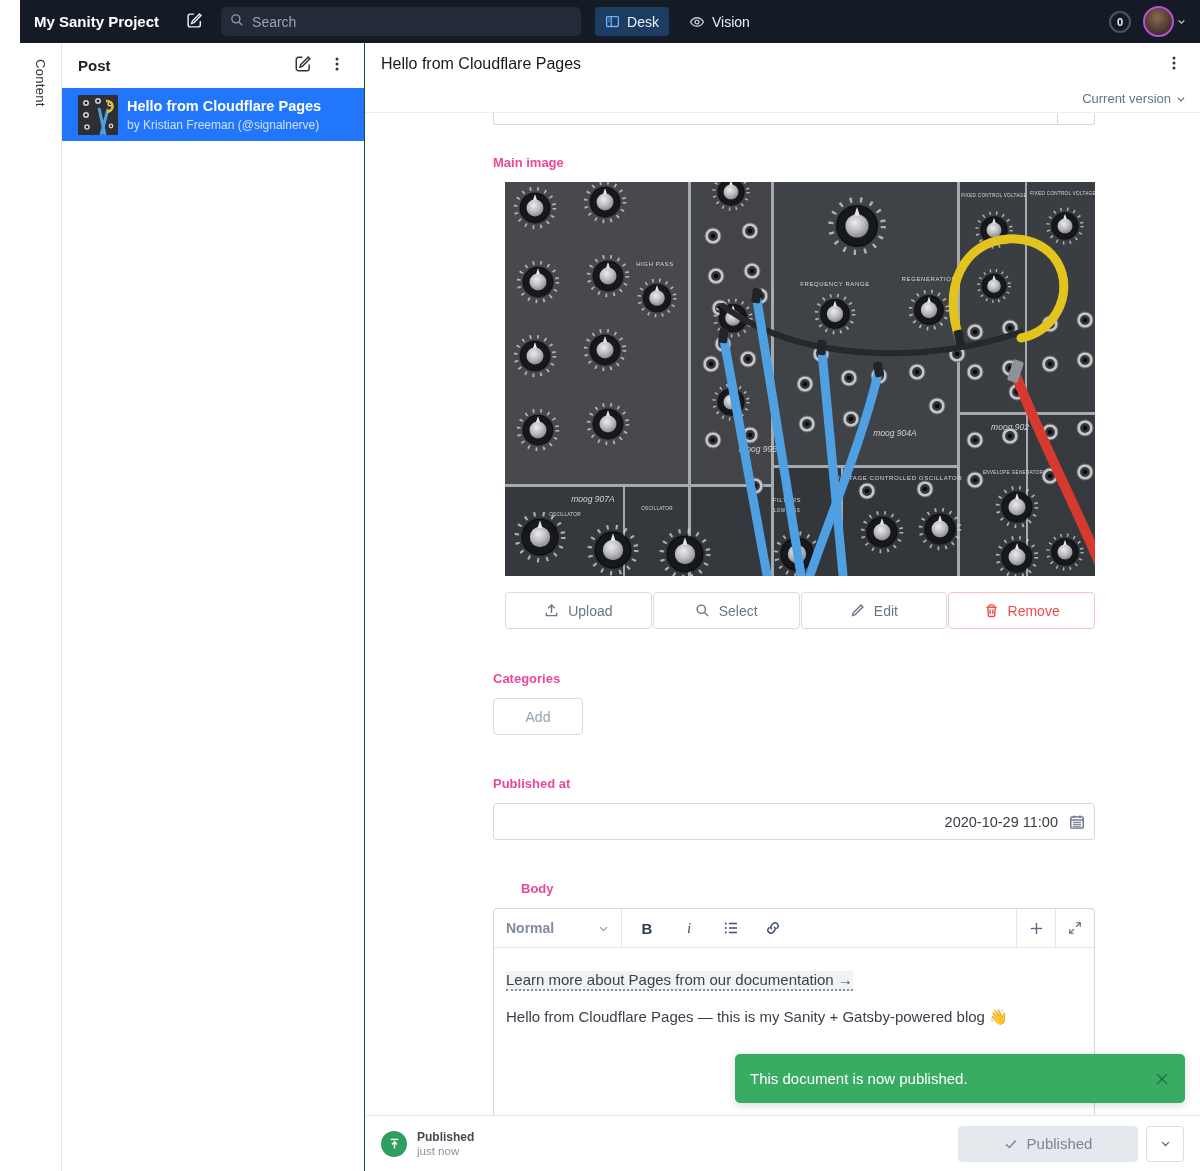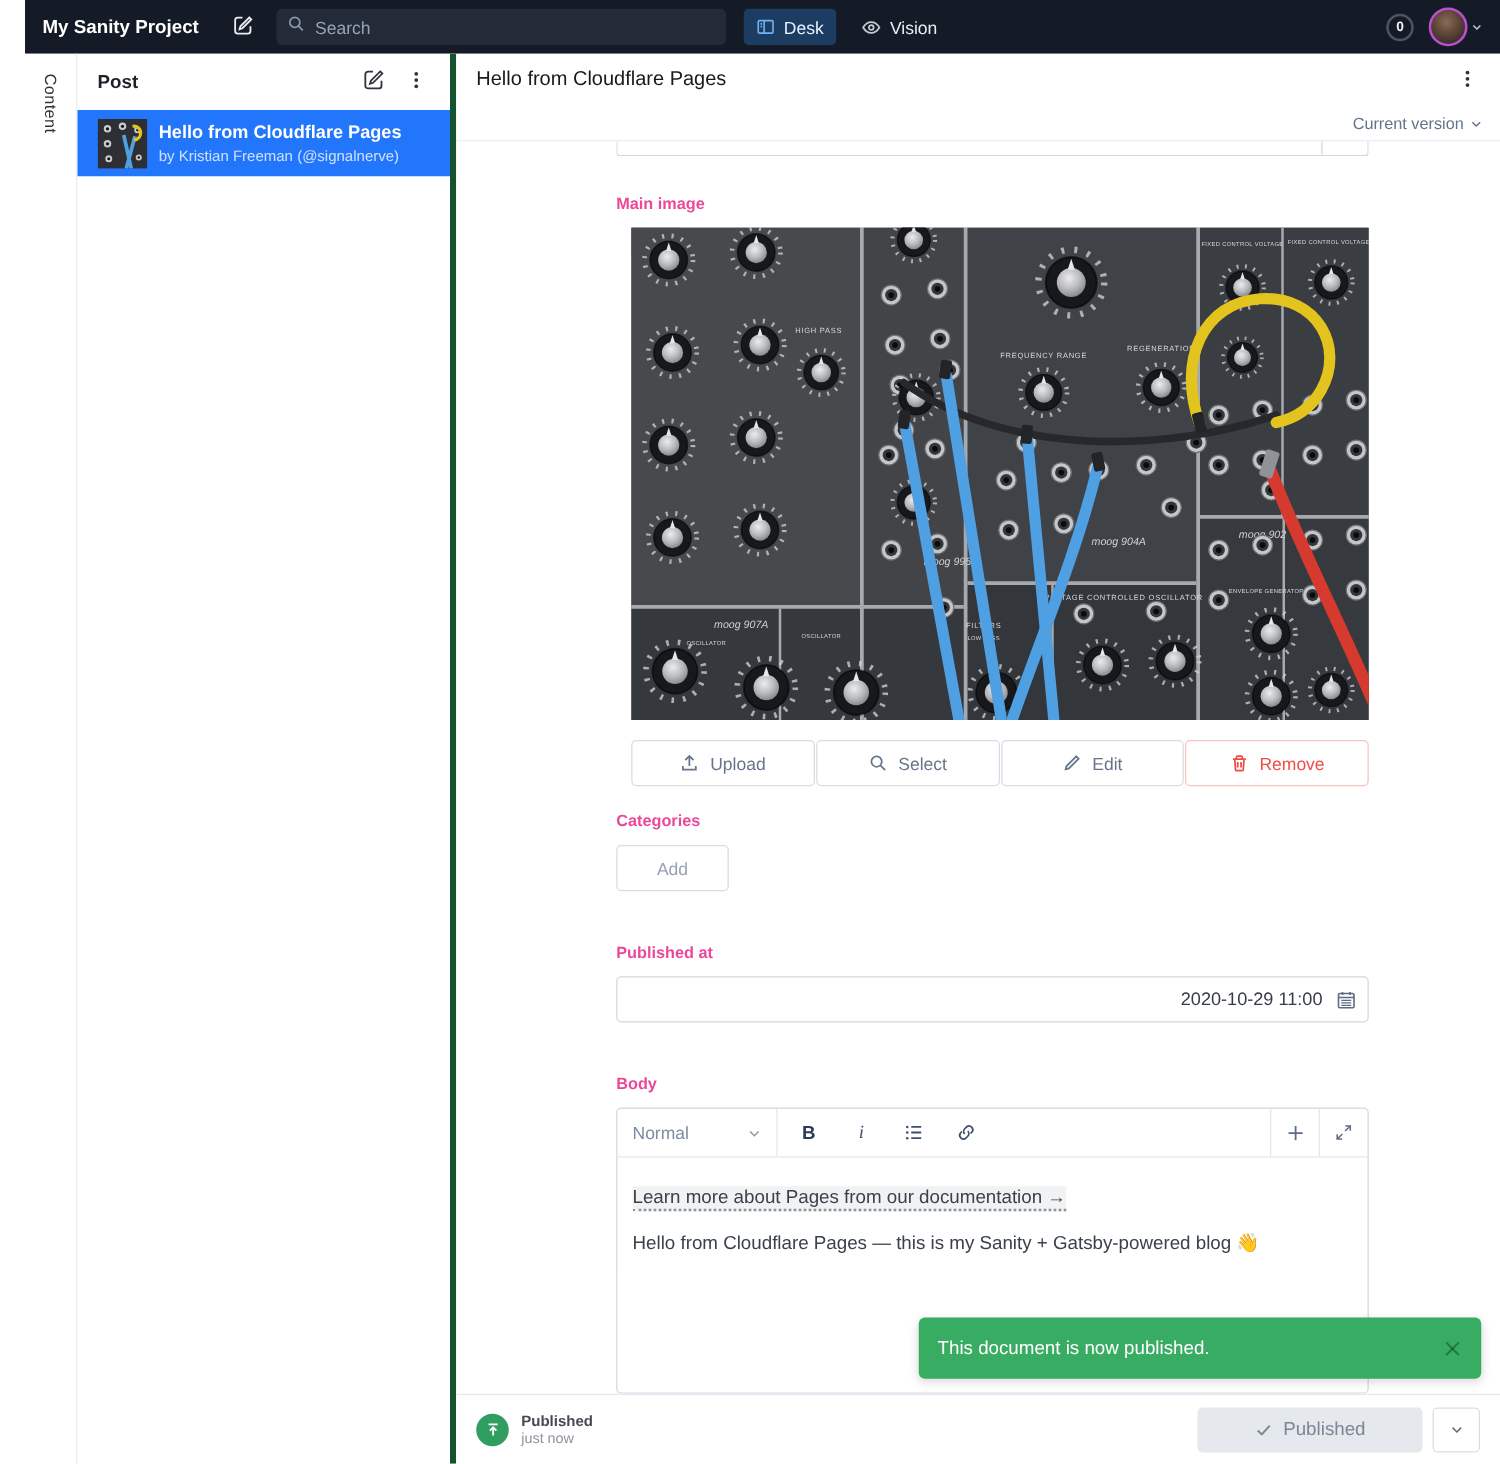--- a/index.html
+++ b/index.html
@@ -32,7 +32,7 @@
   .content-rail { width:42px; border-right:1px solid #e4e8ee; background:#fff; padding-top:16px; display:flex; justify-content:center; flex:none; cursor:pointer; }
   .content-rail span { writing-mode:vertical-rl; font-size:13px; color:#2e333a; letter-spacing:.3px; }
 
-  .list-pane { width:303px; border-right:5px solid #14532d; background:#fff; flex:none; display:flex; flex-direction:column; }
+  .list-pane { width:303px; border-right:1px solid #14532d; background:#fff; flex:none; display:flex; flex-direction:column; }
   .list-header { height:45px; display:flex; align-items:center; padding:0 12px 0 16px; gap:4px; }
   .list-title { flex:1; font-size:15px; font-weight:600; color:#1d2129; }
   .list-header .icon-btn { width:30px; height:30px; color:#2f343b; }

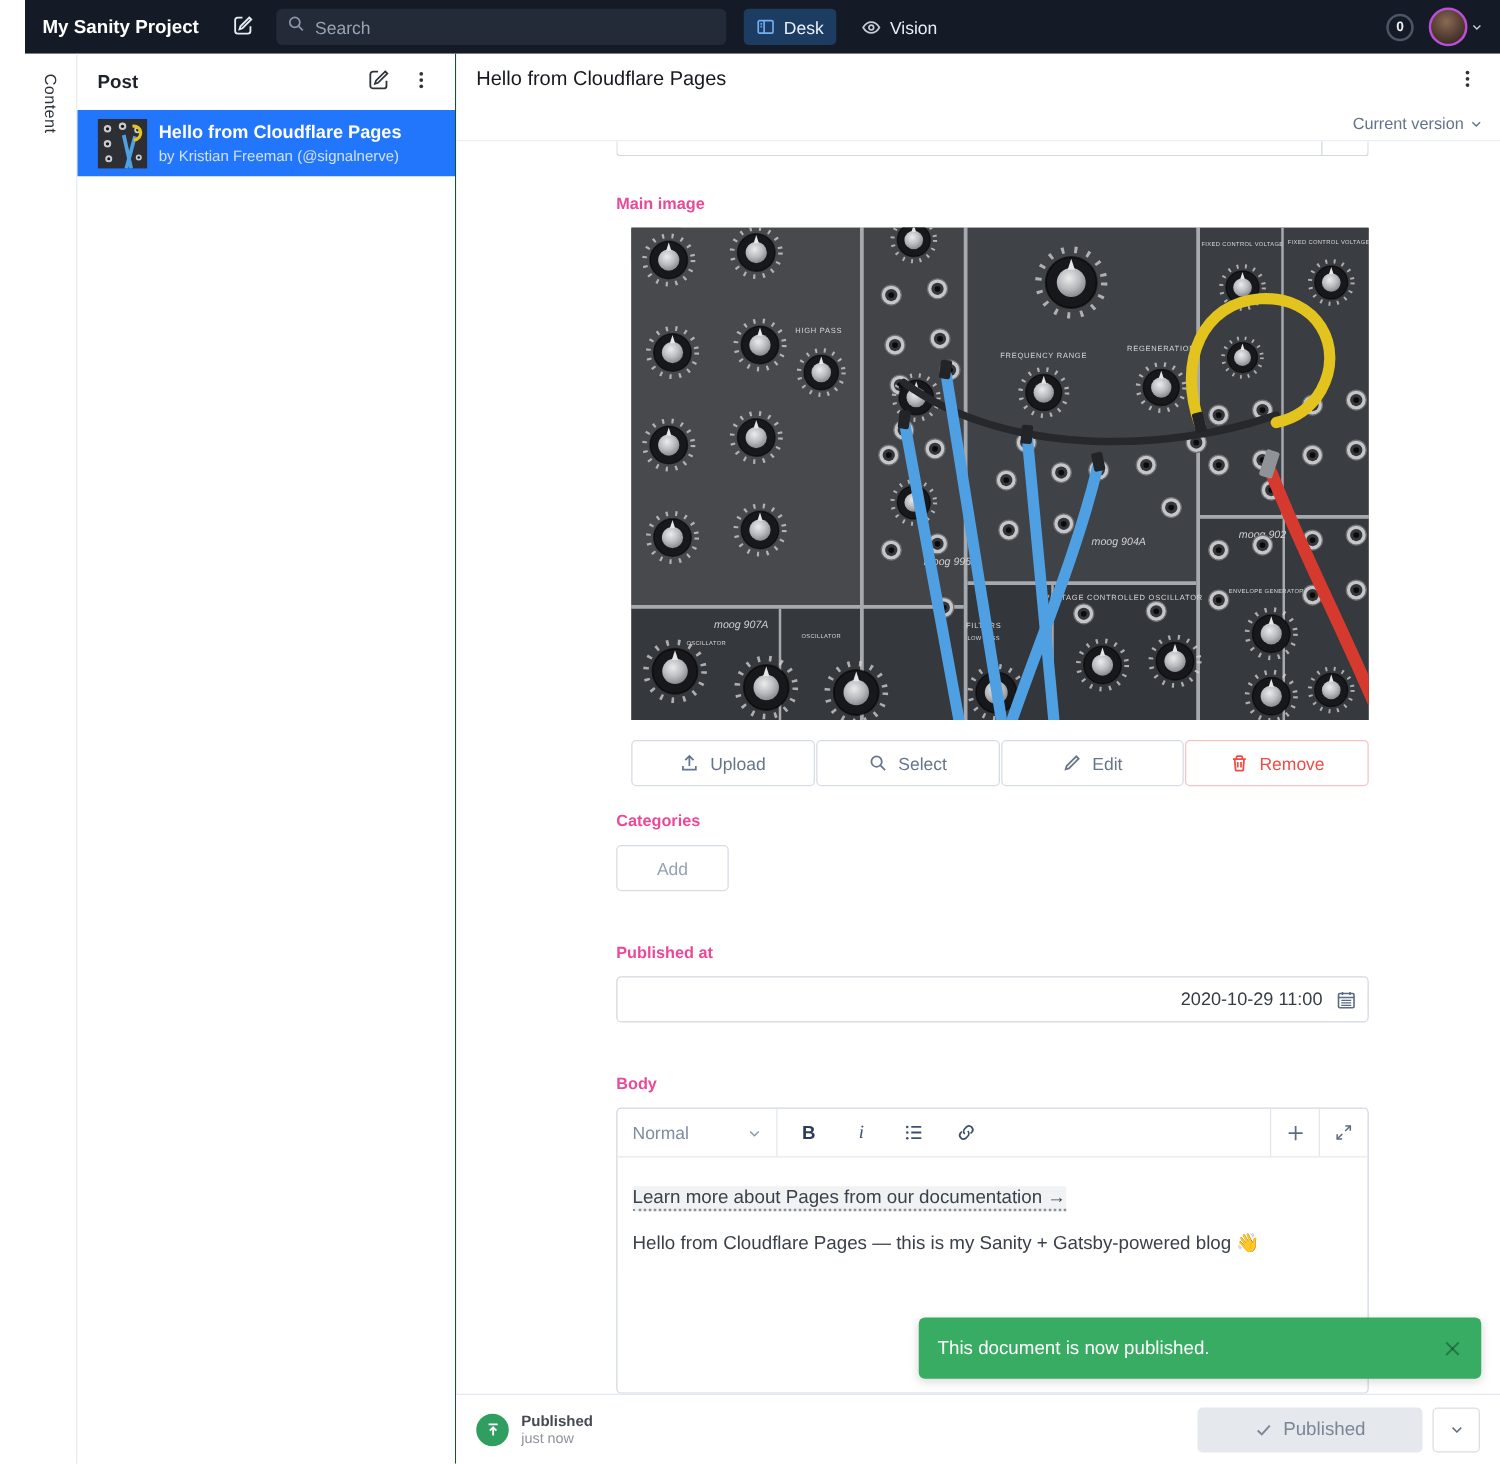--- a/index.html
+++ b/index.html
@@ -439,7 +439,7 @@
             </button>
           </div>
 
-          <div class="field-label" style="margin-top:20px;">Categories</div>
+          <div class="field-label" style="margin-top:42px;">Categories</div>
           <button class="add-btn">Add</button>
 
           <div class="field-label" style="margin-top:41px;">Published at</div>

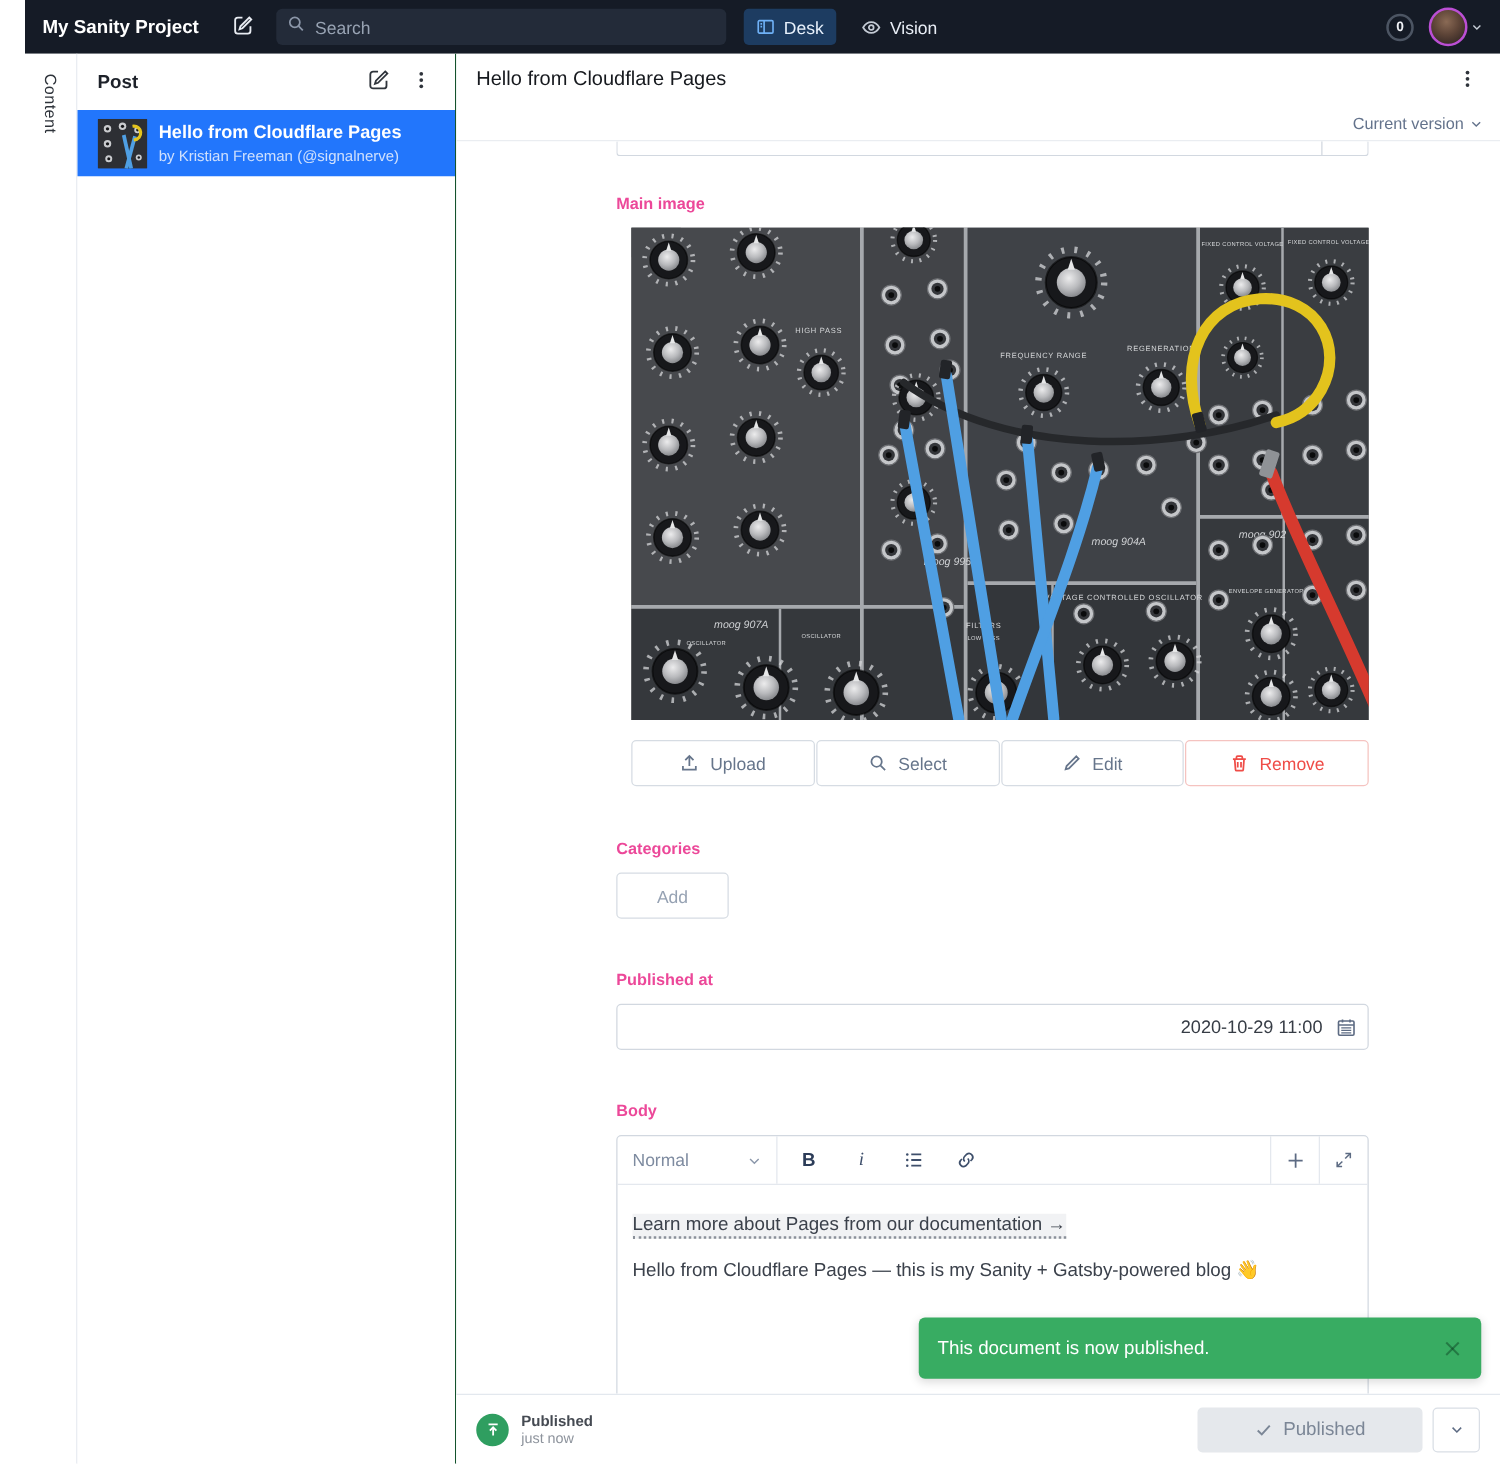--- a/index.html
+++ b/index.html
@@ -460,7 +460,7 @@
             </button>
           </div>
 
-          <div class="field-label" style="margin-top:41px;">Body</div>
+          <div class="field-label" style="margin-top:41px;margin-left:28px;">Body</div>
           <div class="editor">
             <div class="toolbar">
               <div class="style-cell">

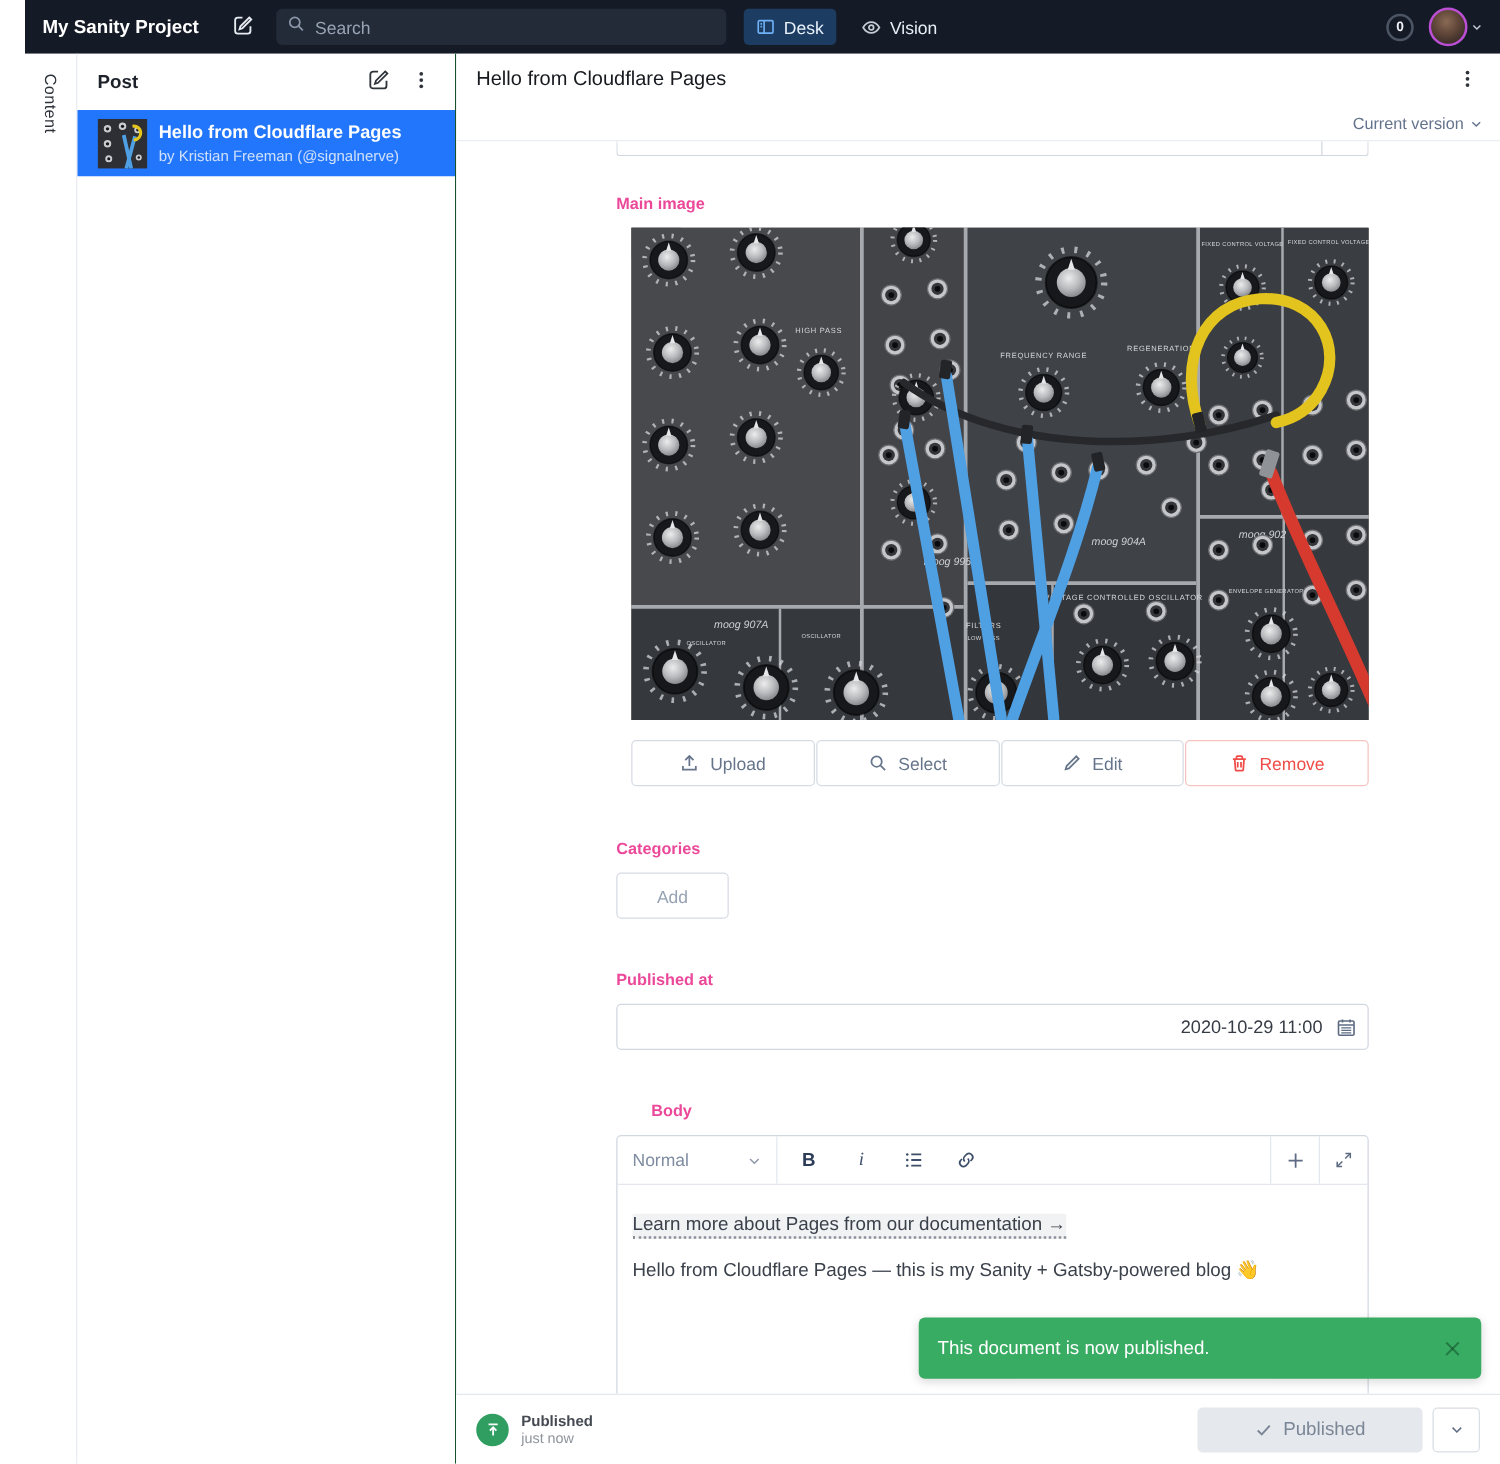--- a/index.html
+++ b/index.html
@@ -69,7 +69,7 @@
 
   .editor { border:1px solid #d2d8e0; border-radius:4px; width:602px; }
   .toolbar { height:39px; display:flex; border-bottom:1px solid #e4e8ee; align-items:stretch; }
-  .style-cell { width:128px; border-right:1px solid #e4e8ee; display:flex; align-items:center; justify-content:space-between; padding:0 12px; color:#7e8ba0; font-size:14px; cursor:pointer; }
+  .style-cell { width:128px; border-right:1px solid #e4e8ee; display:flex; align-items:center; justify-content:space-between; padding:0 12px; color:#7e8ba0; font-size:14px; cursor:pointer;font-weight:bold; }
   .tool-icons { flex:1; display:flex; align-items:center; gap:12px; padding-left:10px; }
   .t-btn { width:30px; height:30px; background:none; border:none; color:#3e4f6b; display:flex; align-items:center; justify-content:center; cursor:pointer; font-family:inherit; }
   .t-bold { font-weight:bold; font-size:15px; color:#2c3c58; }

